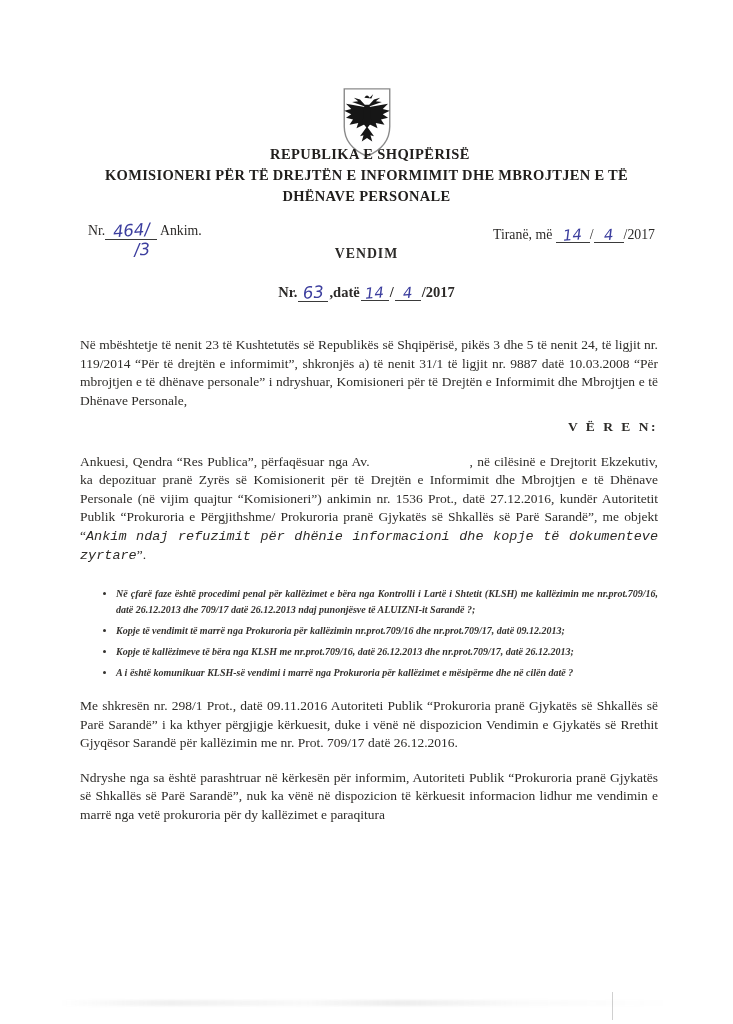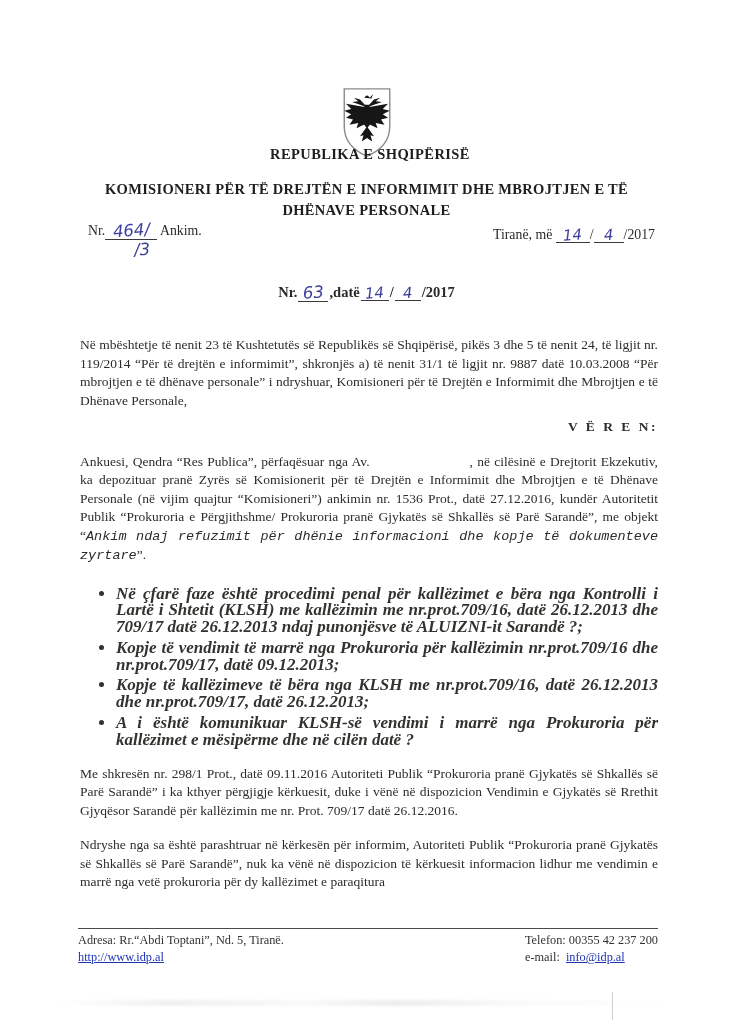--- a/index.html
+++ b/index.html
@@ -15,7 +15,7 @@
   
   .hdr{position:absolute;top:146px;left:0;right:0;text-align:center;font-weight:bold;color:#201e1c;}
   .hdr .republic{font-size:14.5px;letter-spacing:.4px;padding-left:7px;}
-  .hdr .inst{font-size:14.5px;width:560px;margin:16px auto 0;line-height:21px;letter-spacing:.3px;}
+  .hdr .inst{font-size:14.5px;width:560px;margin:2px auto 0;line-height:21px;letter-spacing:.3px;}
   
   .proto-left{position:absolute;top:222px;left:88px;font-size:13.8px;}
   .proto-right{position:absolute;top:227px;right:78px;font-size:13.8px;}

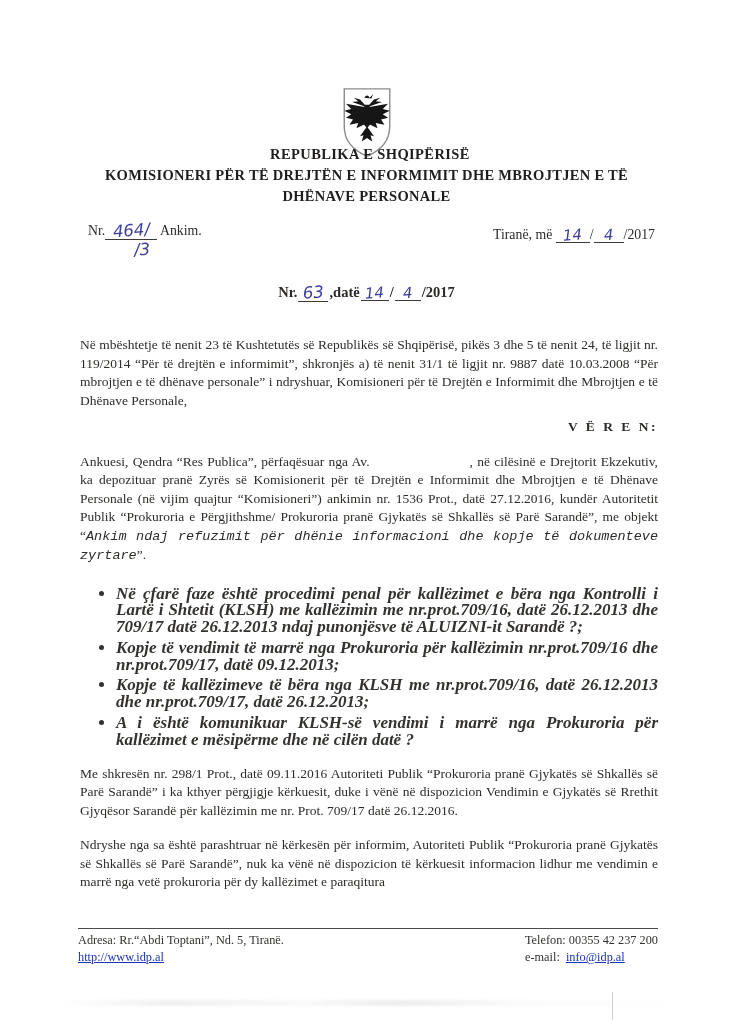--- a/index.html
+++ b/index.html
@@ -82,6 +82,7 @@
     <span class="slot" style="width:34px;"><span class="hw hw-mid">14</span></span><span>/</span><span class="slot" style="width:30px;"><span class="hw hw-mid">4</span></span><span>/2017</span>
   </div>
 
+  <div class="vendim">VENDIM</div>
 
   <div class="decision">
     <span>Nr.</span><span class="slot" style="width:30px;"><span class="hw hw-big">63</span></span><span>,datë</span><span class="slot" style="width:28px;"><span class="hw hw-mid">14</span></span><span>/</span><span class="slot" style="width:26px;"><span class="hw hw-mid">4</span></span><span>/2017</span>

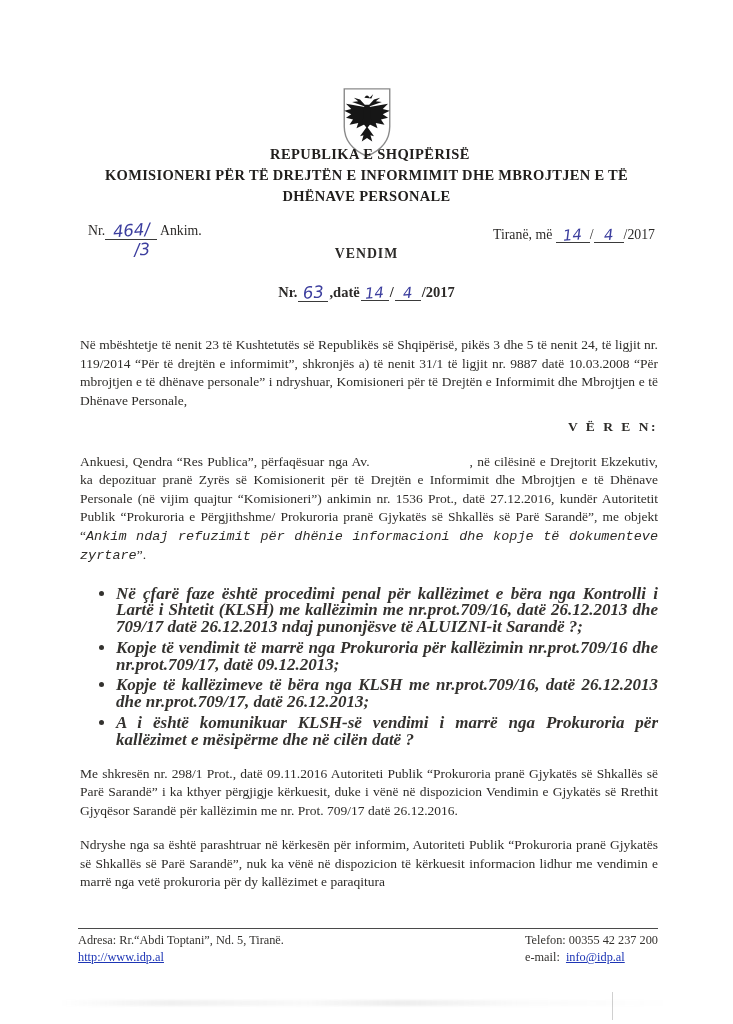--- a/index.html
+++ b/index.html
@@ -34,7 +34,7 @@
   .veren{text-align:right;font-weight:bold;letter-spacing:2.5px;margin:8px 0 10px 0;}
   .redact-gap{display:inline-block;width:100px;}
   .italic{font-style:italic;font-family:Liberation Mono, monospace;}
-  ul.asks{margin:20px 0 10px 0;padding-left:36px;font-style:italic;font-weight:600;font-size:17px;line-height:16.8px;color:#34322f;}
+  ul.asks{margin:20px 0 10px 0;padding-left:36px;font-style:italic;font-weight:600;font-size:10px;line-height:16.8px;color:#34322f;}
   ul.asks li{margin-bottom:4px;text-align:justify;}
   
   .footer{position:absolute;left:78px;width:580px;top:928px;border-top:1.6px solid #4a4a4a;padding-top:3px;

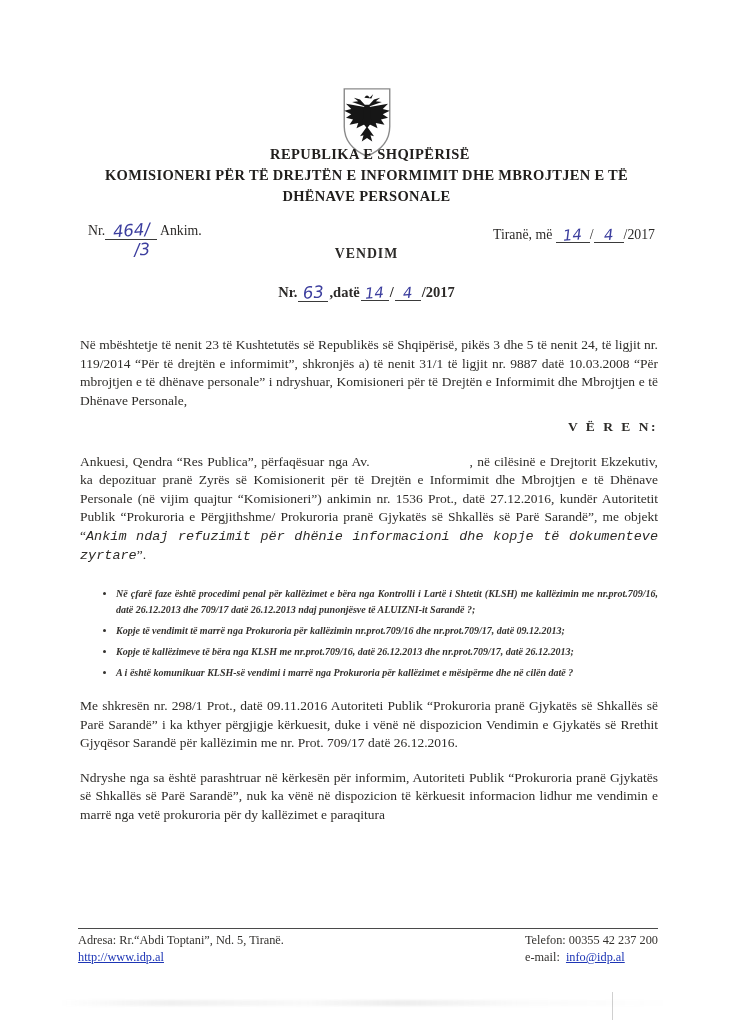--- a/index.html
+++ b/index.html
@@ -102,16 +102,6 @@
     <p>Ndryshe nga sa është parashtruar në kërkesën për informim, Autoriteti Publik “Prokuroria pranë Gjykatës së Shkallës së Parë Sarandë”, nuk ka vënë në dispozicion të kërkuesit informacion lidhur me vendimin e marrë nga vetë prokuroria për dy kallëzimet e paraqitura</p>
   </div>
 
-  <div class="footer">
-    <div class="col">
-      <div>Adresa: Rr.“Abdi Toptani”, Nd. 5, Tiranë.</div>
-      <div><span class="link">http://www.idp.al</span></div>
-    </div>
-    <div class="col">
-      <div>Telefon: 00355 42 237 200</div>
-      <div><span>e-mail:</span>&nbsp;&nbsp;<span class="link">info@idp.al</span></div>
-    </div>
-  </div>
 
   <div class="smudge"></div>
   <div class="vline"></div>

